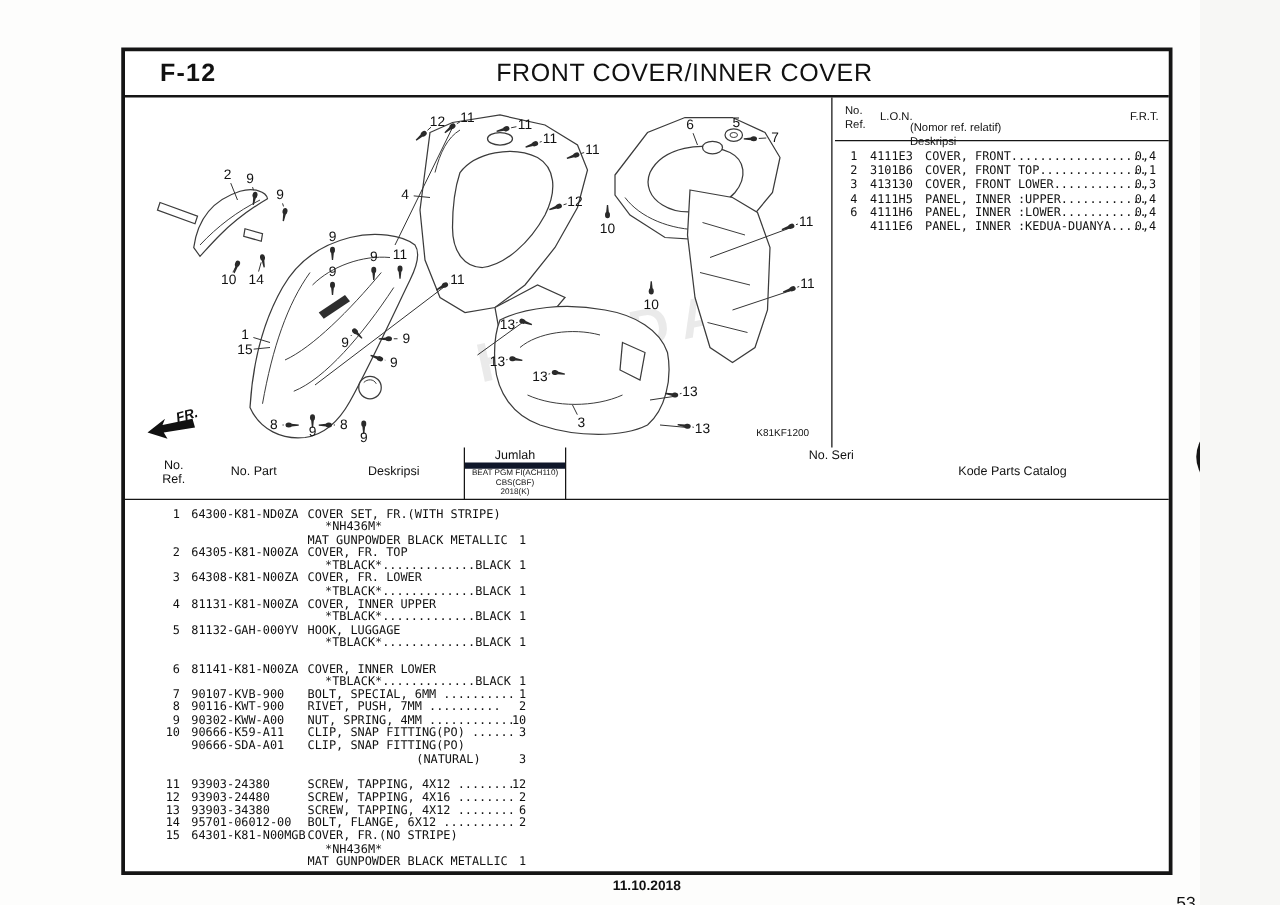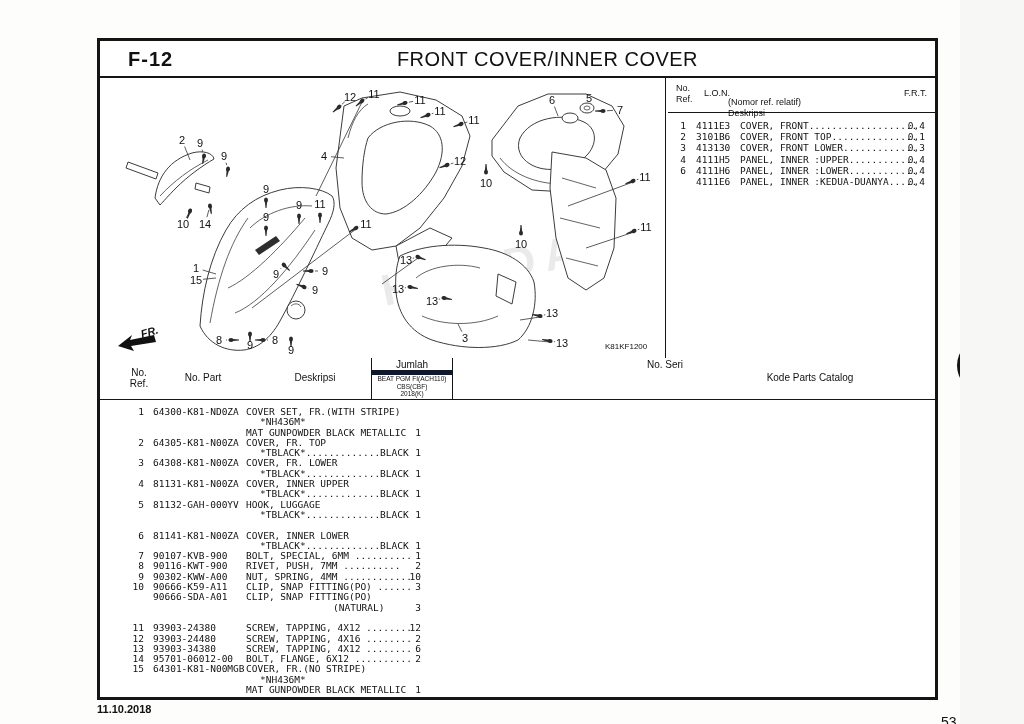--- a/index.html
+++ b/index.html
@@ -45,7 +45,7 @@
   .p-desc.ind2{left:233px;}
   .p-qty{position:absolute;left:293px;width:28px;text-align:right;}
   
-  .footer-date{position:absolute;left:97px;top:703px;width:841px;text-align:left;font-size:11px;font-weight:bold;}
+  .footer-date{position:absolute;left:97px;top:703px;width:841px;text-align:center;font-size:11px;font-weight:bold;}
   .page-number{position:absolute;left:941px;top:678px;font-size:14px;margin-top:36px;}
   .section-tab{position:absolute;left:957px;top:339px;width:56px;height:53px;background:#141414;
                border-radius:27px 0 0 27px;color:#fff;display:flex;align-items:center;justify-content:center;

